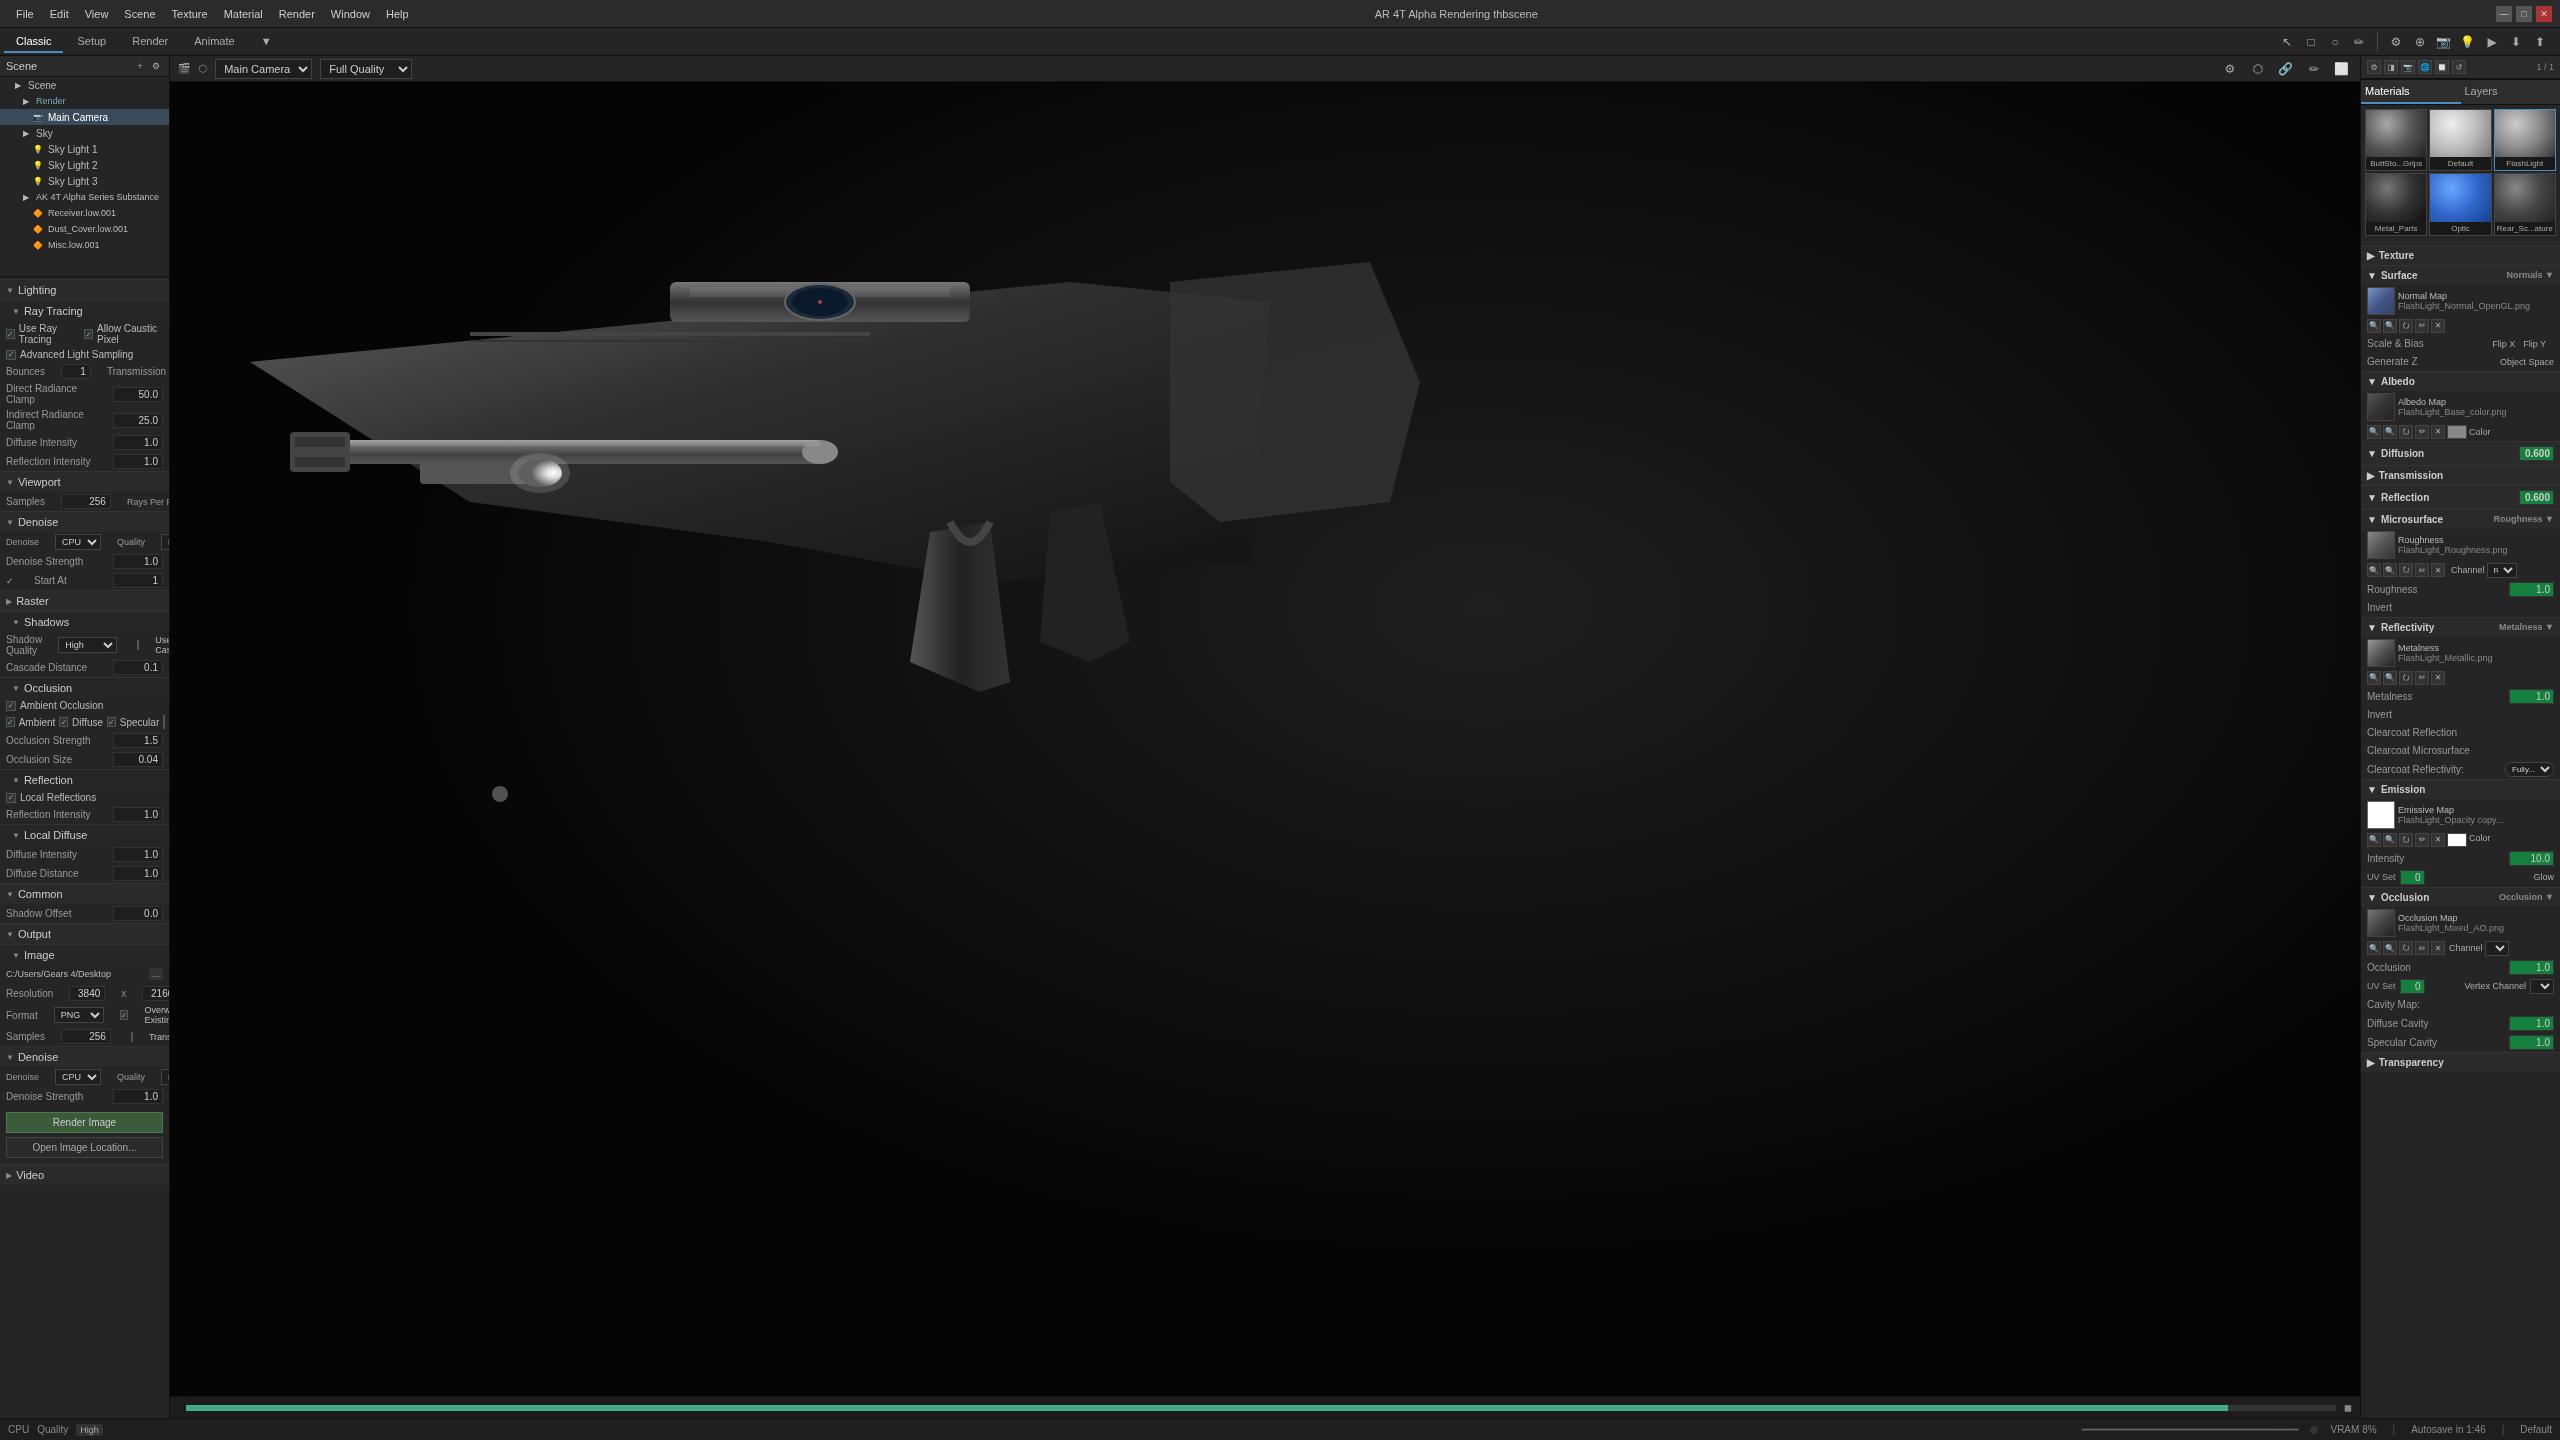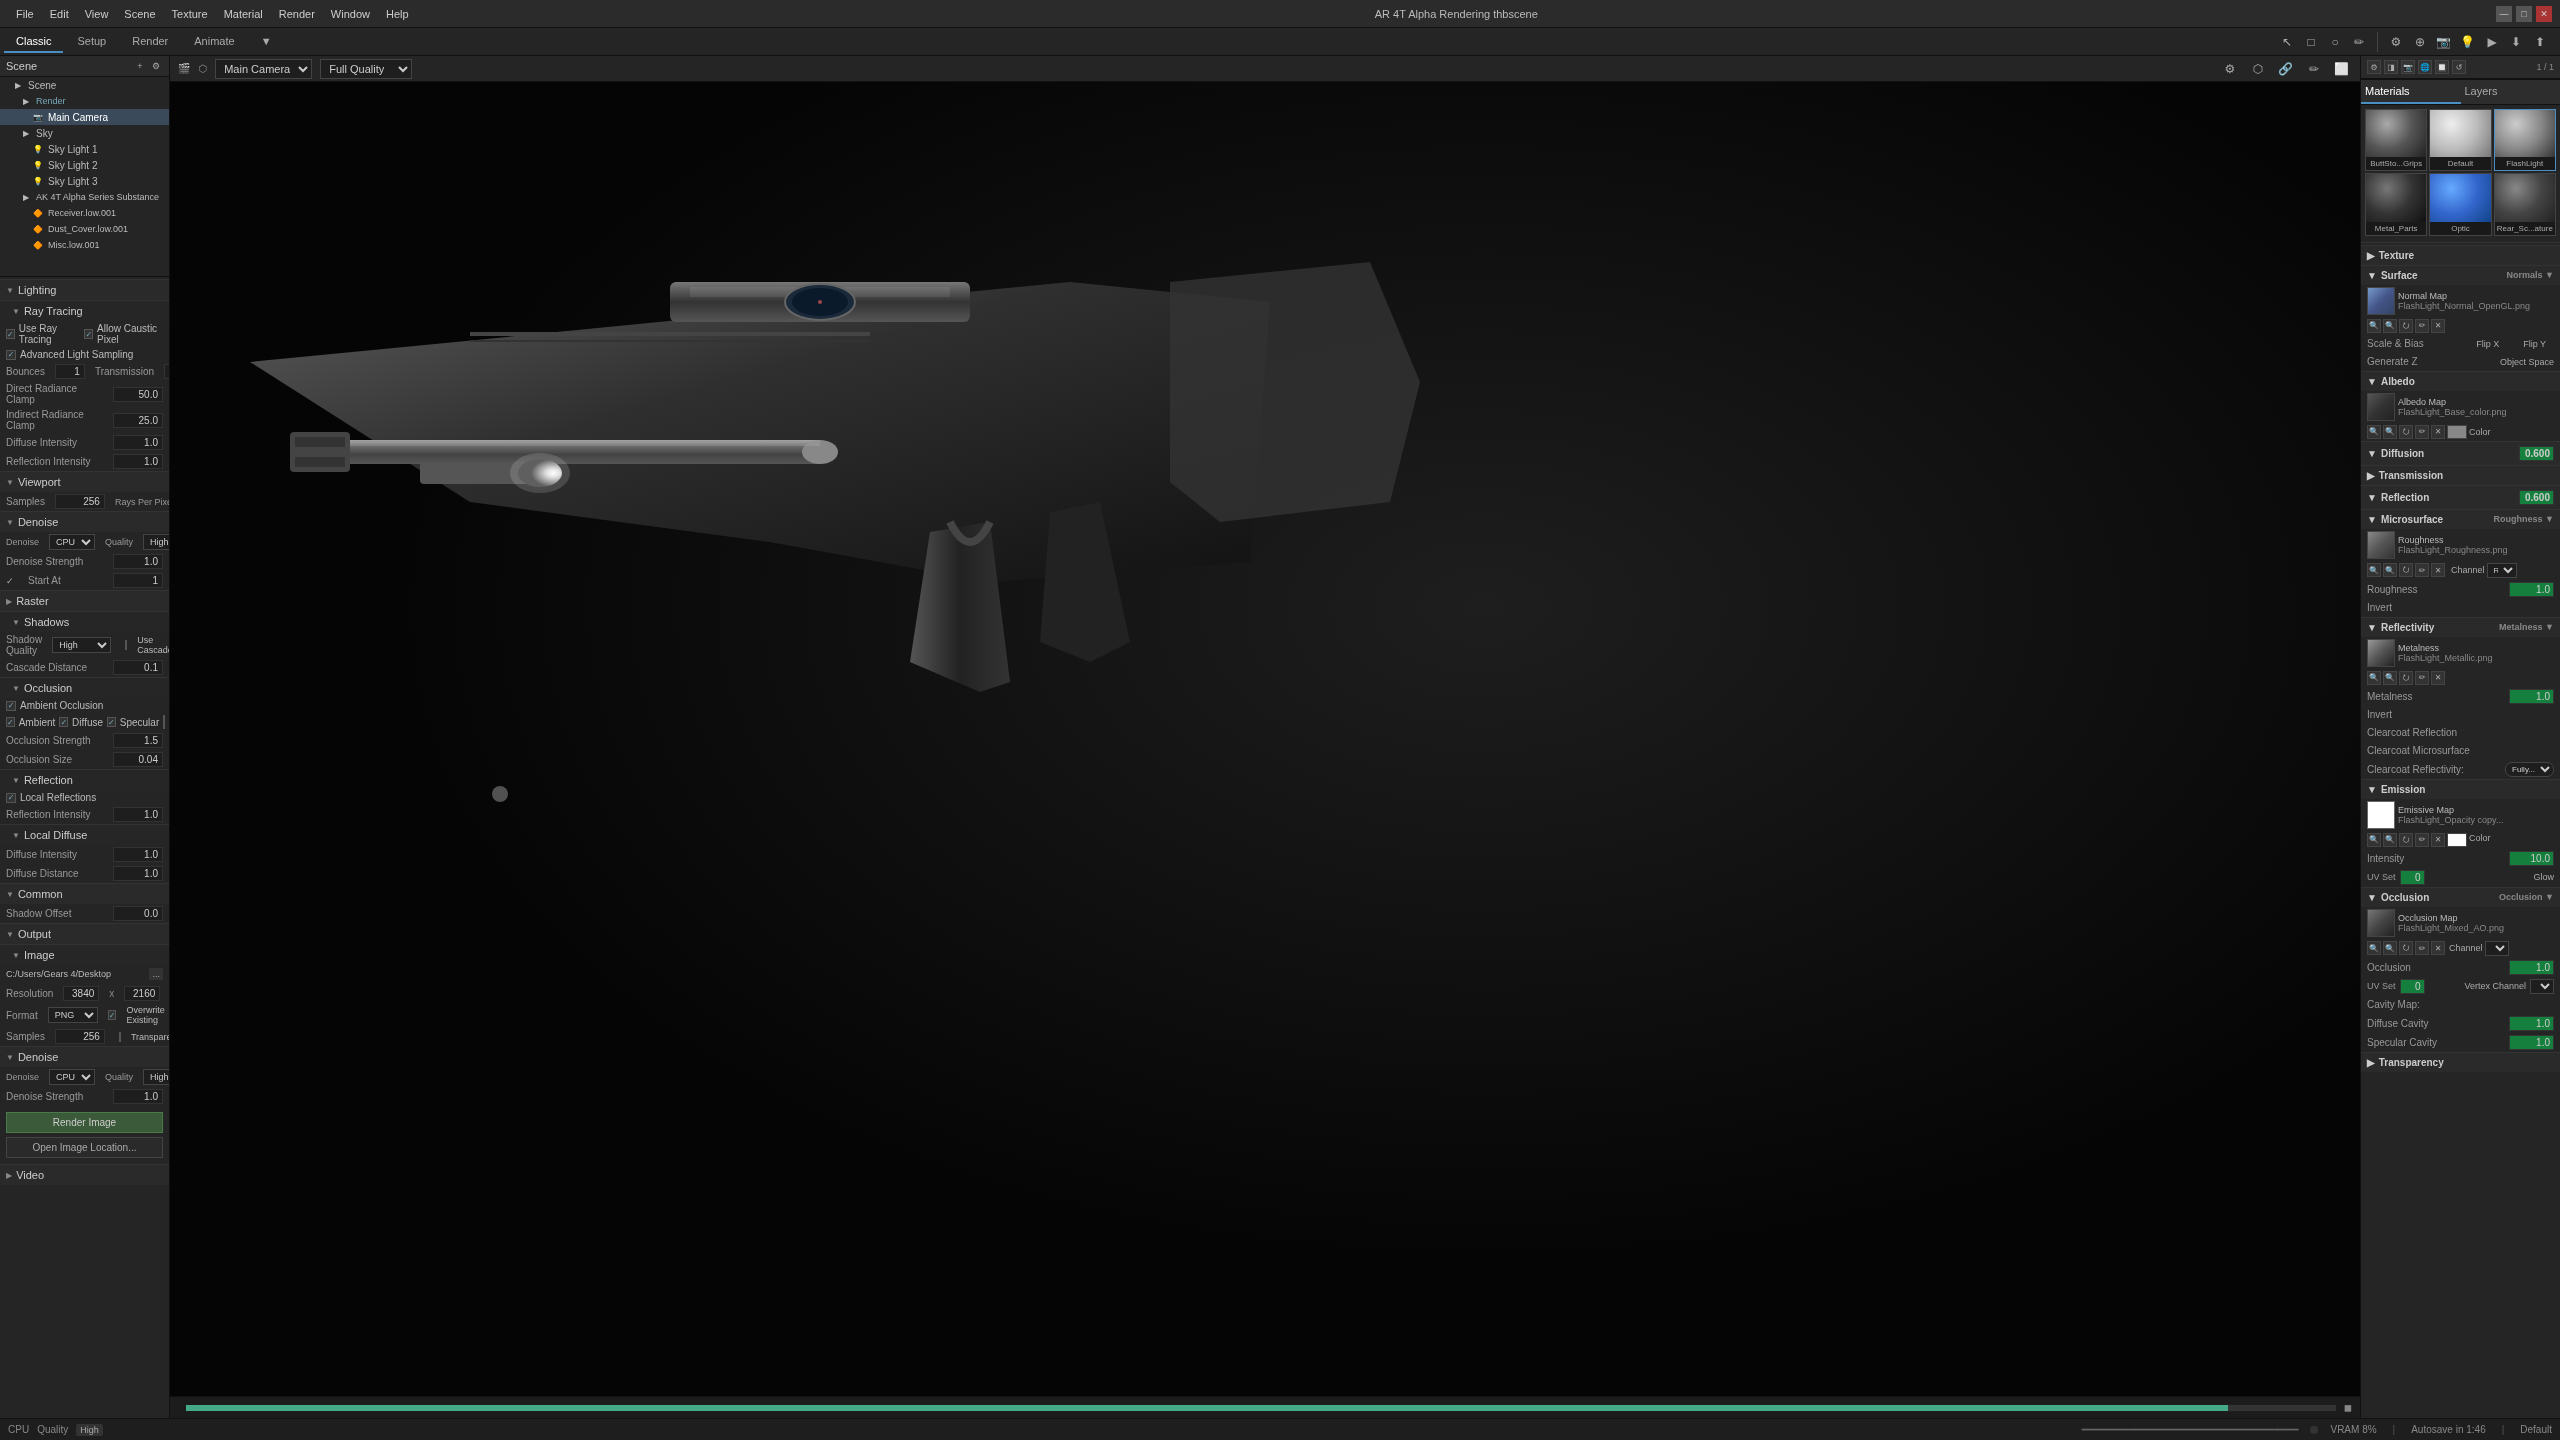--- a/index.html
+++ b/index.html
@@ -965,7 +965,7 @@
       </div>
       <div class="rp-prop-row">
         <span class="rp-prop-label">Scale &amp; Bias</span>
-        <span style="font-size:9px;color:#aaa;margin-right:20px;">Flip X</span>
+        <span style="font-size:9px;color:#aaa;margin-right:4px;">Flip X</span>
         <span style="font-size:9px;color:#aaa;margin-right:8px;">Flip Y</span>
       </div>
       <div class="rp-prop-row">

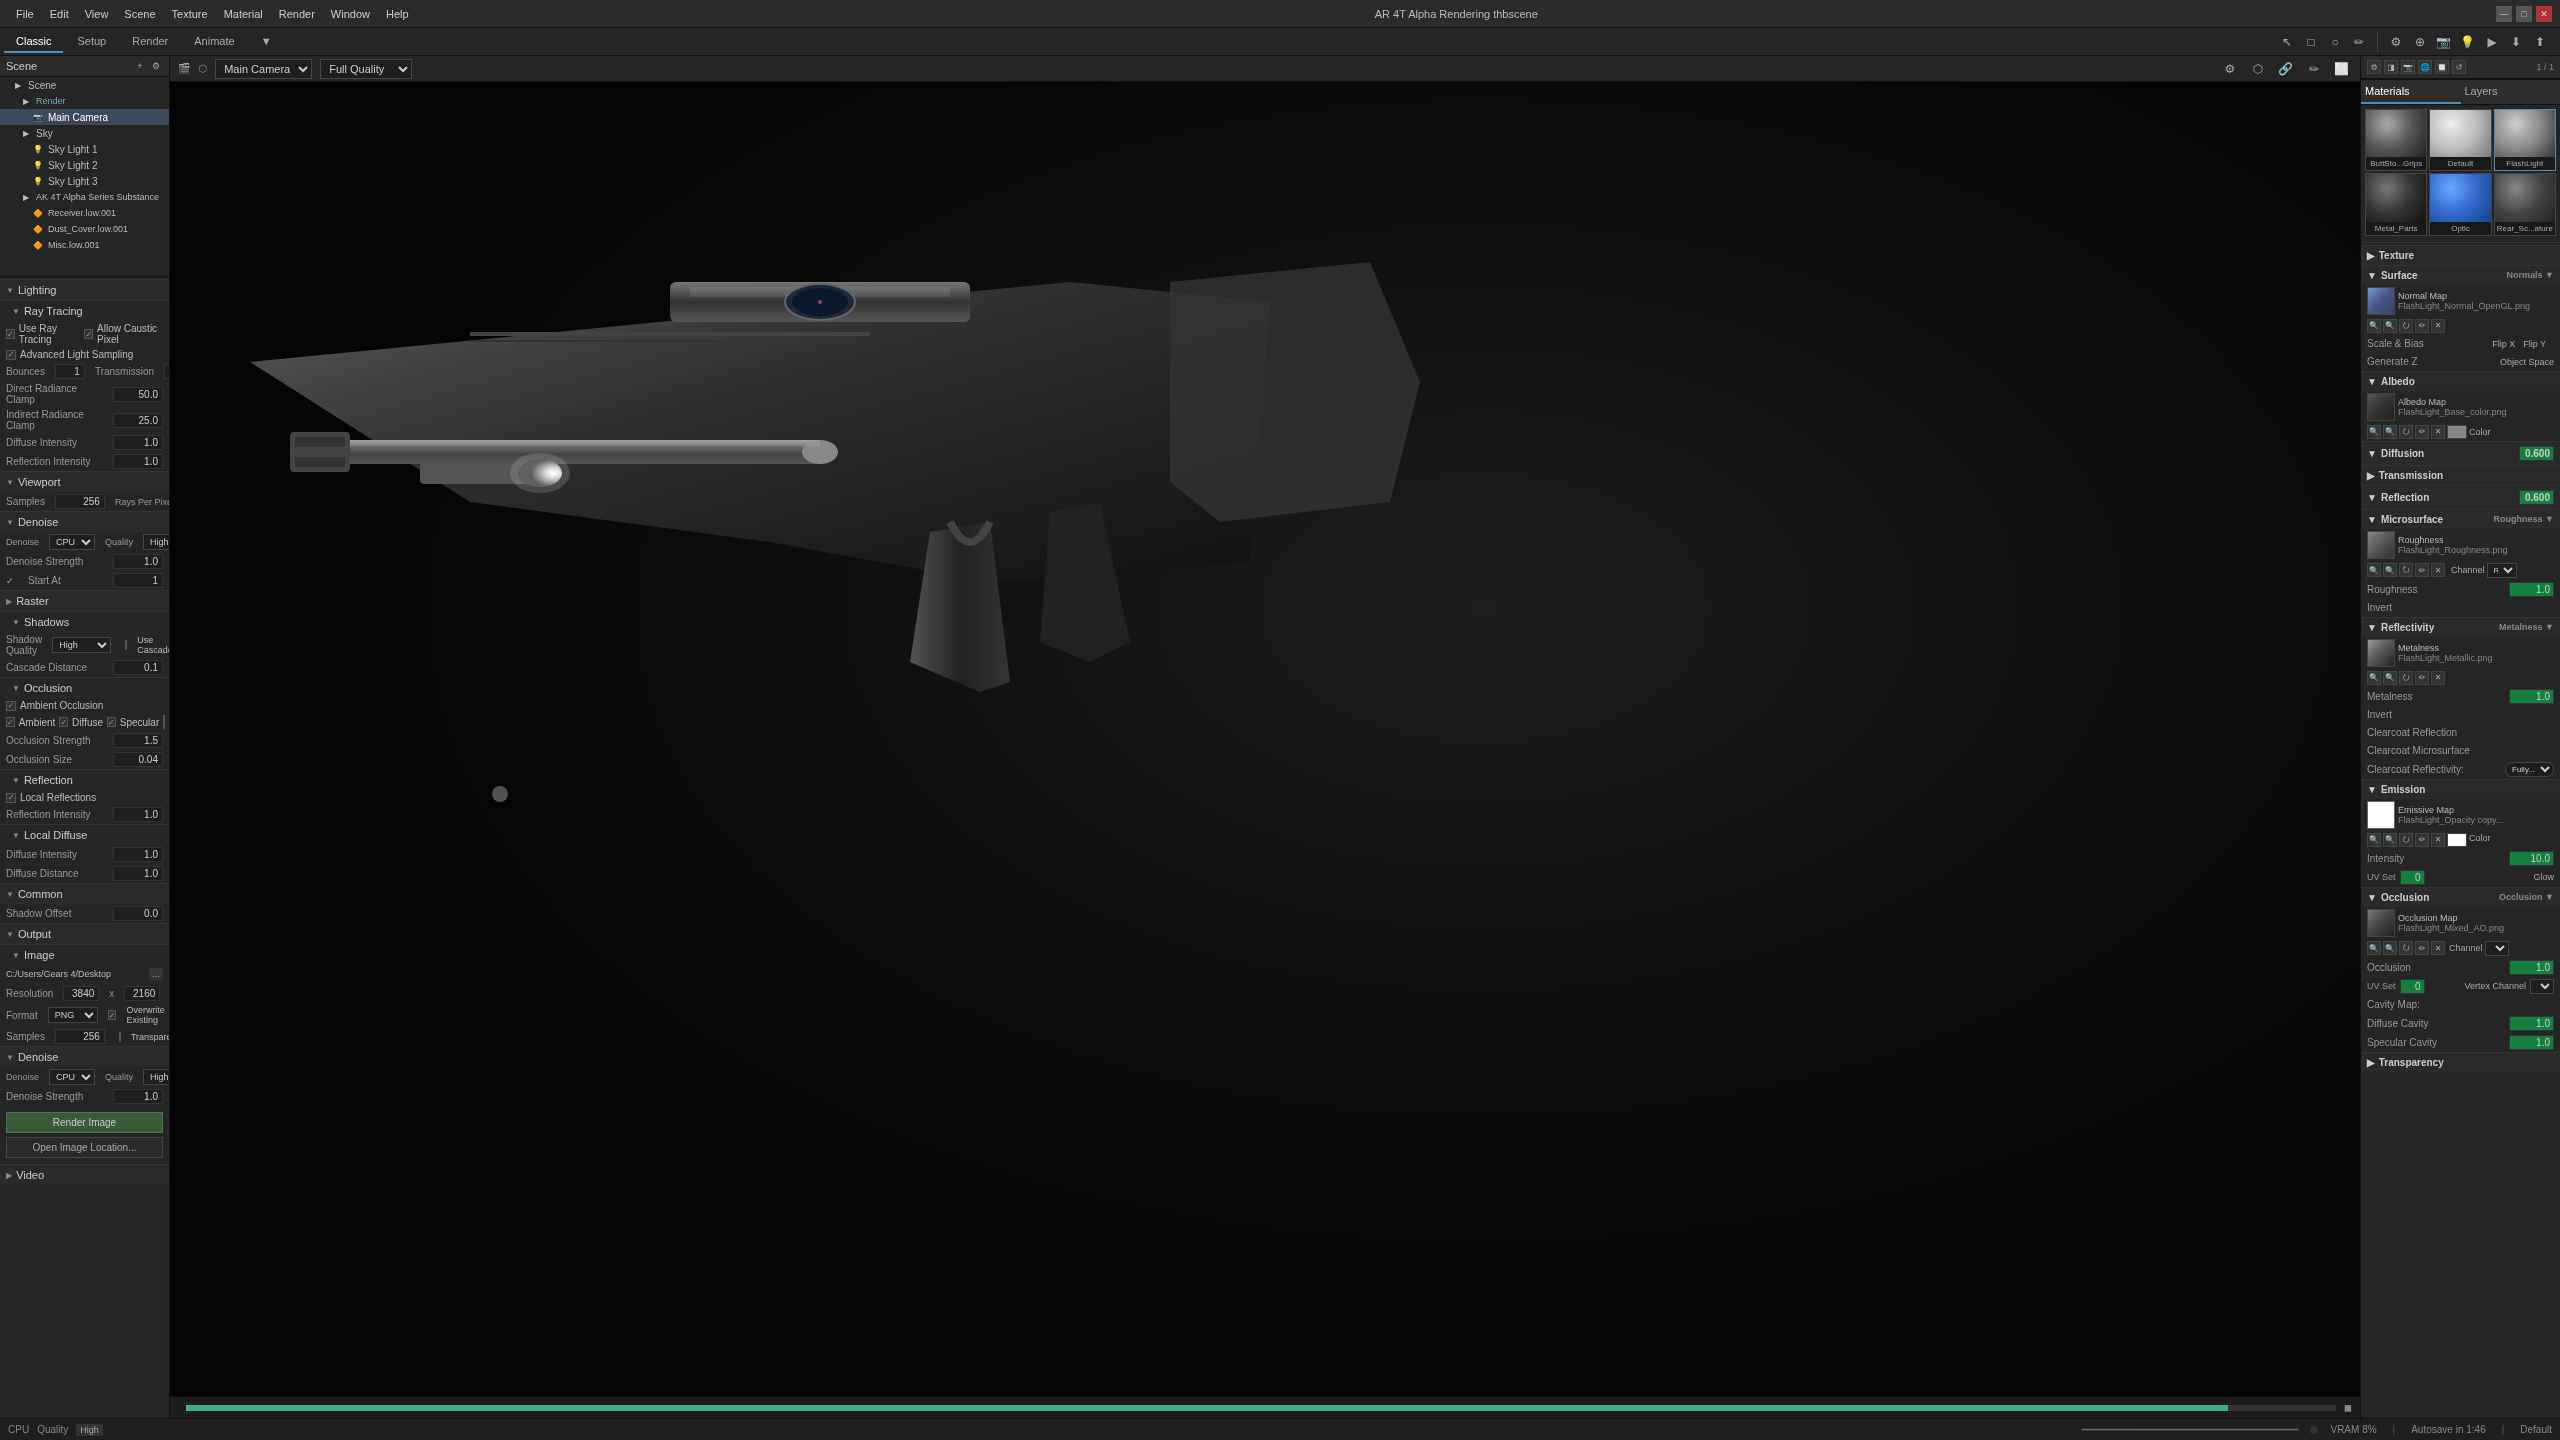--- a/index.html
+++ b/index.html
@@ -155,7 +155,7 @@
       display: flex;
       align-items: center;
       padding: 2px 6px;
-      gap: 10px;
+      gap: 16px;
       min-height: 18px;
     }
     .prop-label {

